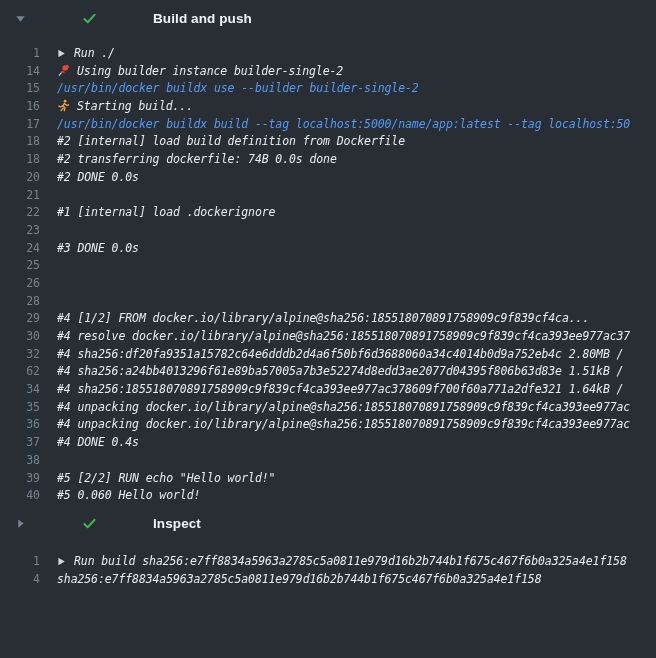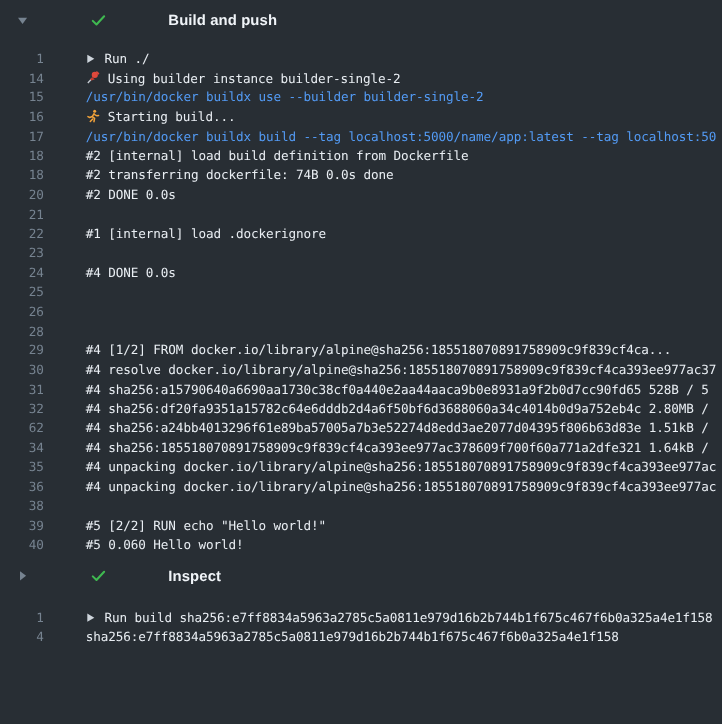--- a/index.html
+++ b/index.html
@@ -27,8 +27,8 @@
     font-size:11.5px;line-height:17.7px;text-decoration:none;cursor:pointer;
   }
   .ct{
-    margin-left:38px;white-space:pre;color:#e9eef3;
-    font-size:11.5px;line-height:17.7px;letter-spacing:-0.1px;
+    margin-left:17px;white-space:pre;color:#e9eef3;
+    font-size:11.5px;line-height:17.7px;letter-spacing:-0.1px;font-style:italic;
   }
   .ct.command{color:#539bf5}
   .ict{display:inline-block;width:13px;height:13px;vertical-align:-2px;margin-right:7px}

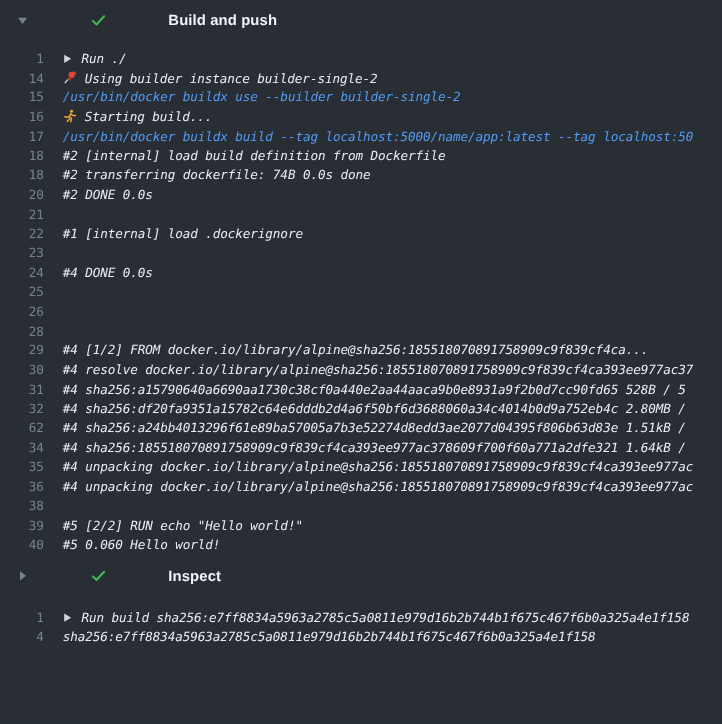--- a/index.html
+++ b/index.html
@@ -123,7 +123,7 @@
 
   <div class="row">
     <a class="ln">24</a>
-    <span class="ct"><span>#4 DONE 0.0s</span></span>
+    <span class="ct"><span>#3 DONE 0.0s</span></span>
   </div>
 
   <div class="row">

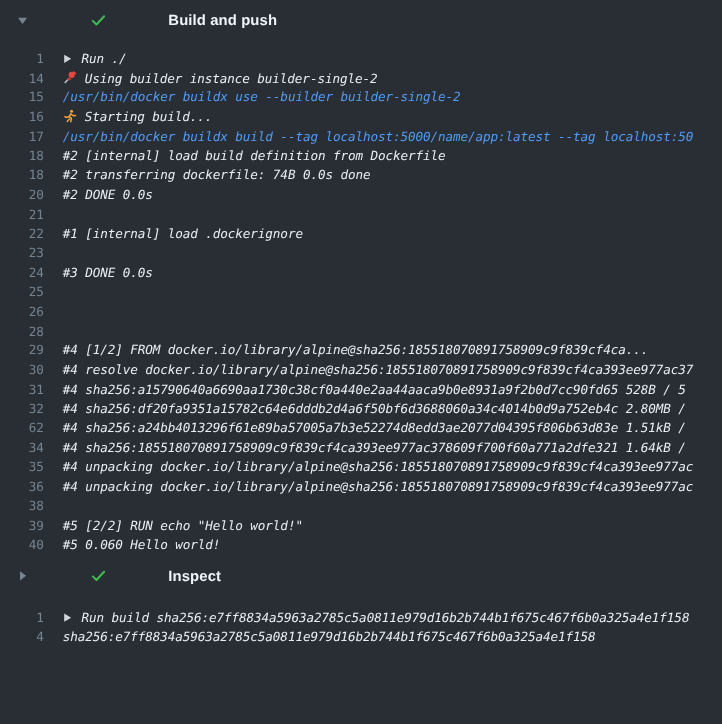--- a/index.html
+++ b/index.html
@@ -151,10 +151,6 @@
     <span class="ct"><span>#4 resolve docker.io/library/alpine@sha256:185518070891758909c9f839cf4ca393ee977ac37</span></span>
   </div>
 
-  <div class="row">
-    <a class="ln">31</a>
-    <span class="ct"><span>#4 sha256:a15790640a6690aa1730c38cf0a440e2aa44aaca9b0e8931a9f2b0d7cc90fd65 528B / 5</span></span>
-  </div>
 
   <div class="row">
     <a class="ln">32</a>

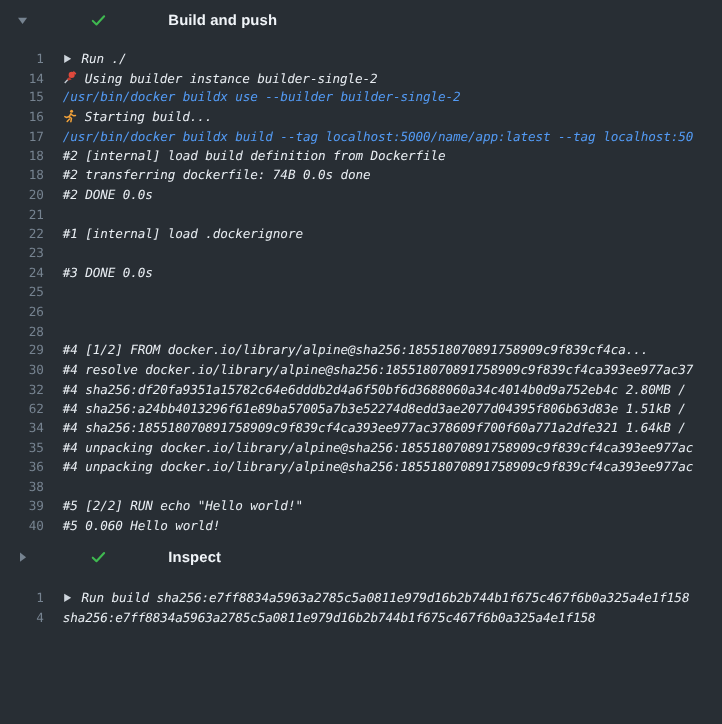--- a/index.html
+++ b/index.html
@@ -177,6 +177,10 @@
     <span class="ct"><span>#4 unpacking docker.io/library/alpine@sha256:185518070891758909c9f839cf4ca393ee977ac</span></span>
   </div>
 
+  <div class="row">
+    <a class="ln">37</a>
+    <span class="ct"><span>#4 DONE 0.4s</span></span>
+  </div>
 
   <div class="row">
     <a class="ln">38</a>

